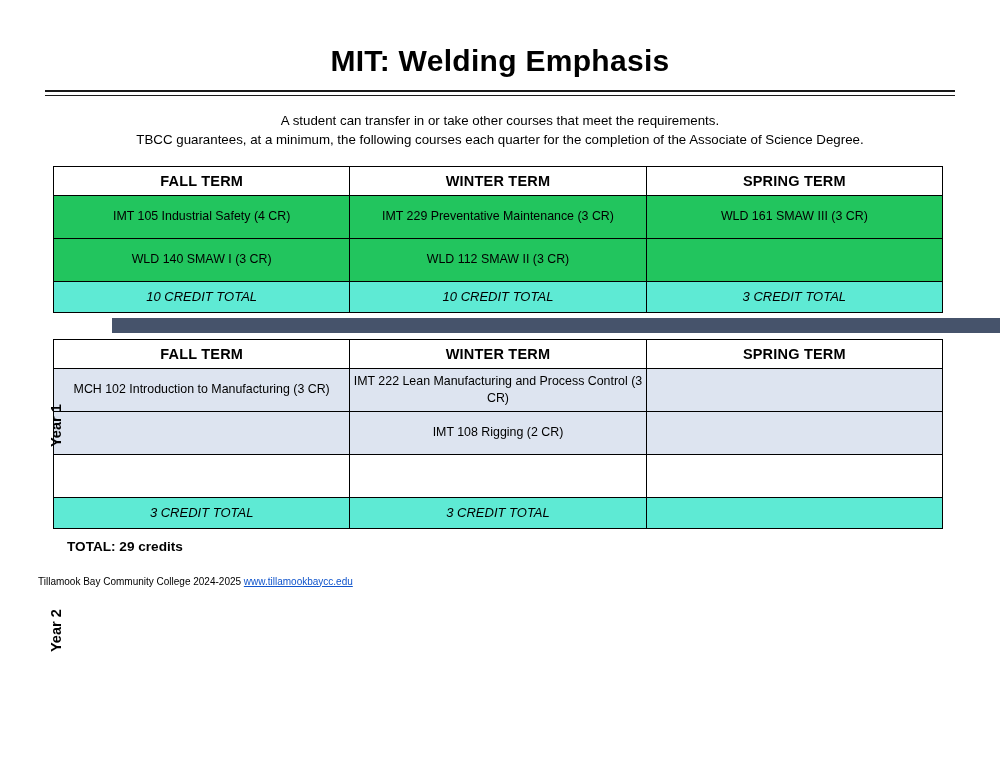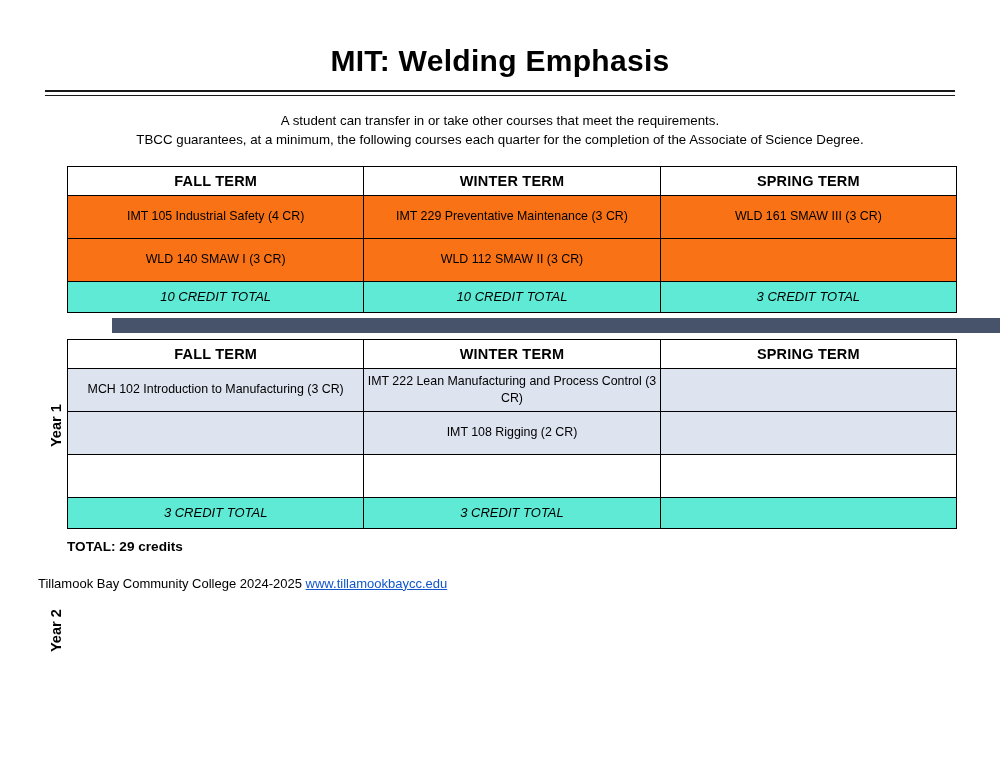--- a/index.html
+++ b/index.html
@@ -63,7 +63,7 @@
   table.plan {
     border-collapse: collapse;
     width: 890px;
-    margin-left: 22px;
+    margin-left: 8px;
     table-layout: fixed;
     border: 1.5px solid #000;
   }

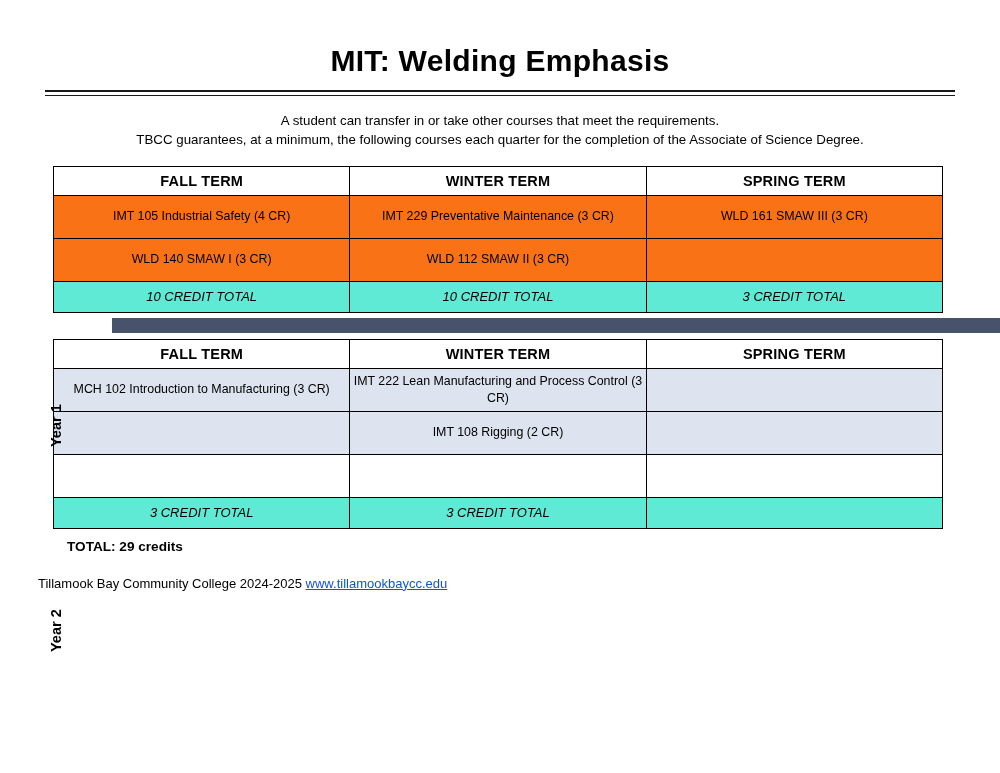--- a/index.html
+++ b/index.html
@@ -92,7 +92,7 @@
     font-style: italic;
     background: #5eead4;
   }
-  .pink { background: #f97316; }
+  .pink { background: #22c55e; }
   .blue { background: #dde4f0; }
   .white { background: #ffffff; }
 

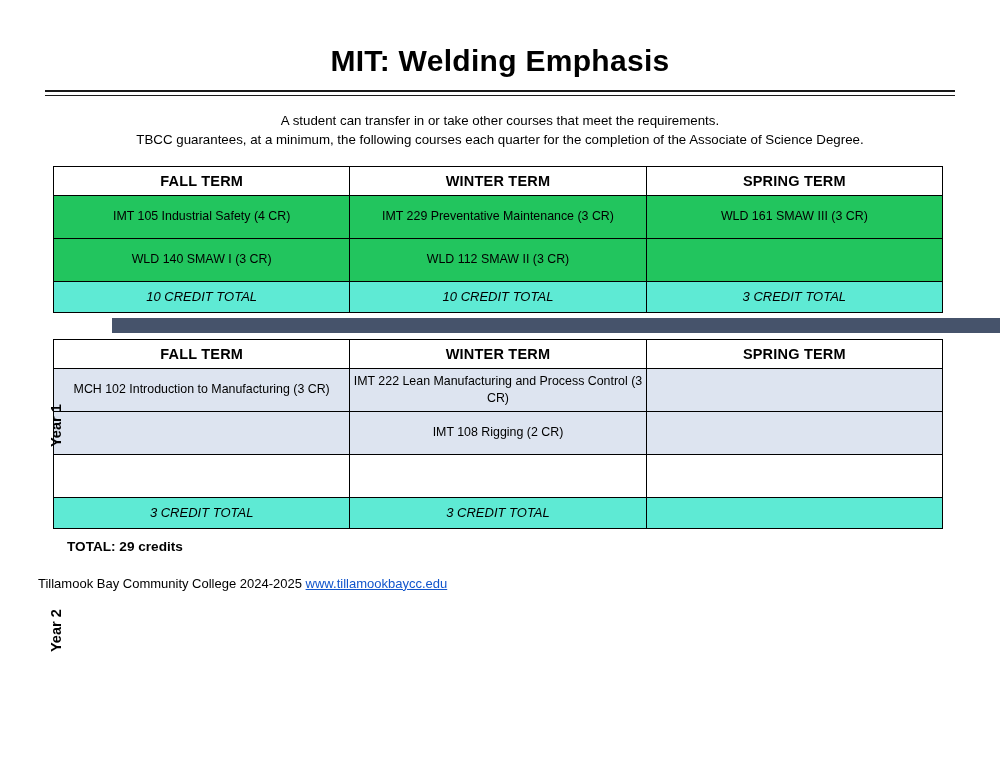--- a/index.html
+++ b/index.html
@@ -129,7 +129,7 @@
   }
   .source-line {
     margin: 22px 0 4px 38px;
-    font-size: 13px;
+    font-size: 10px;
   }
   .source-line a {
     color: #1155cc;

